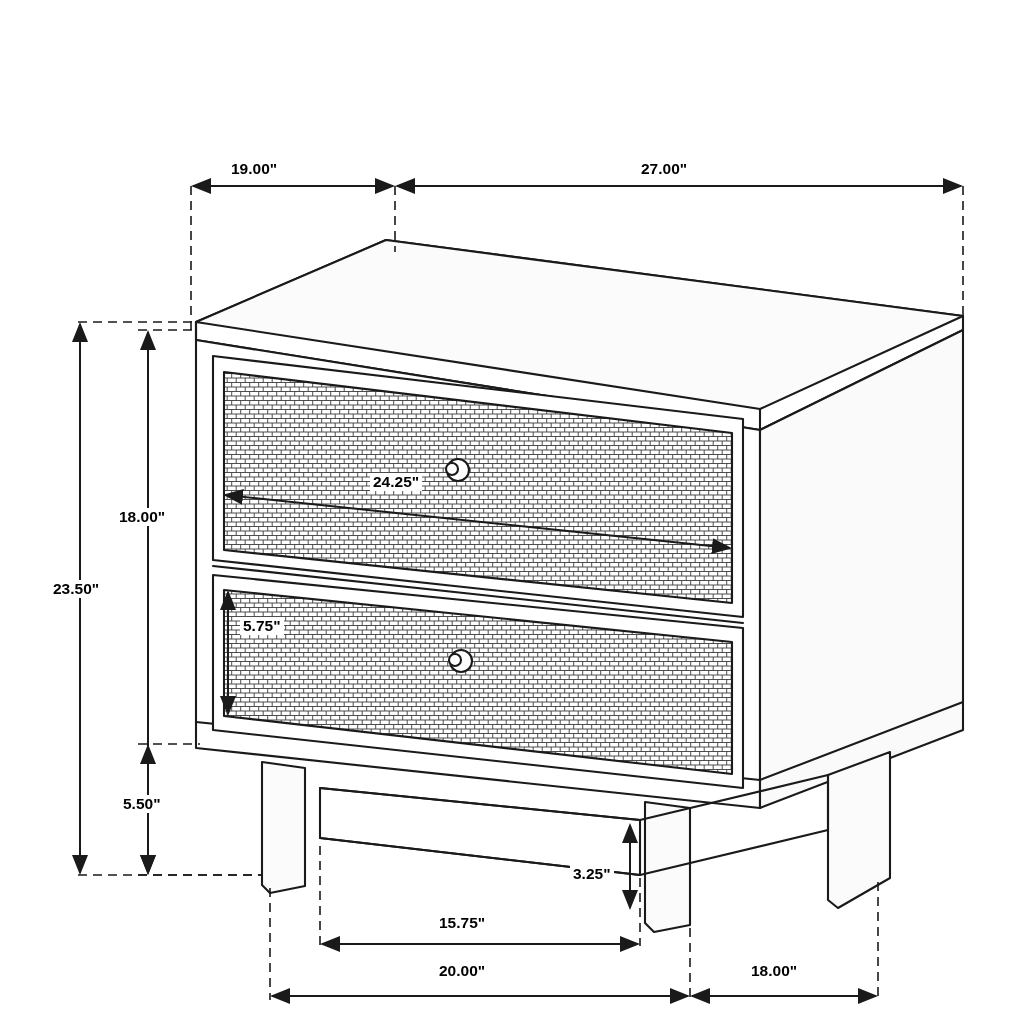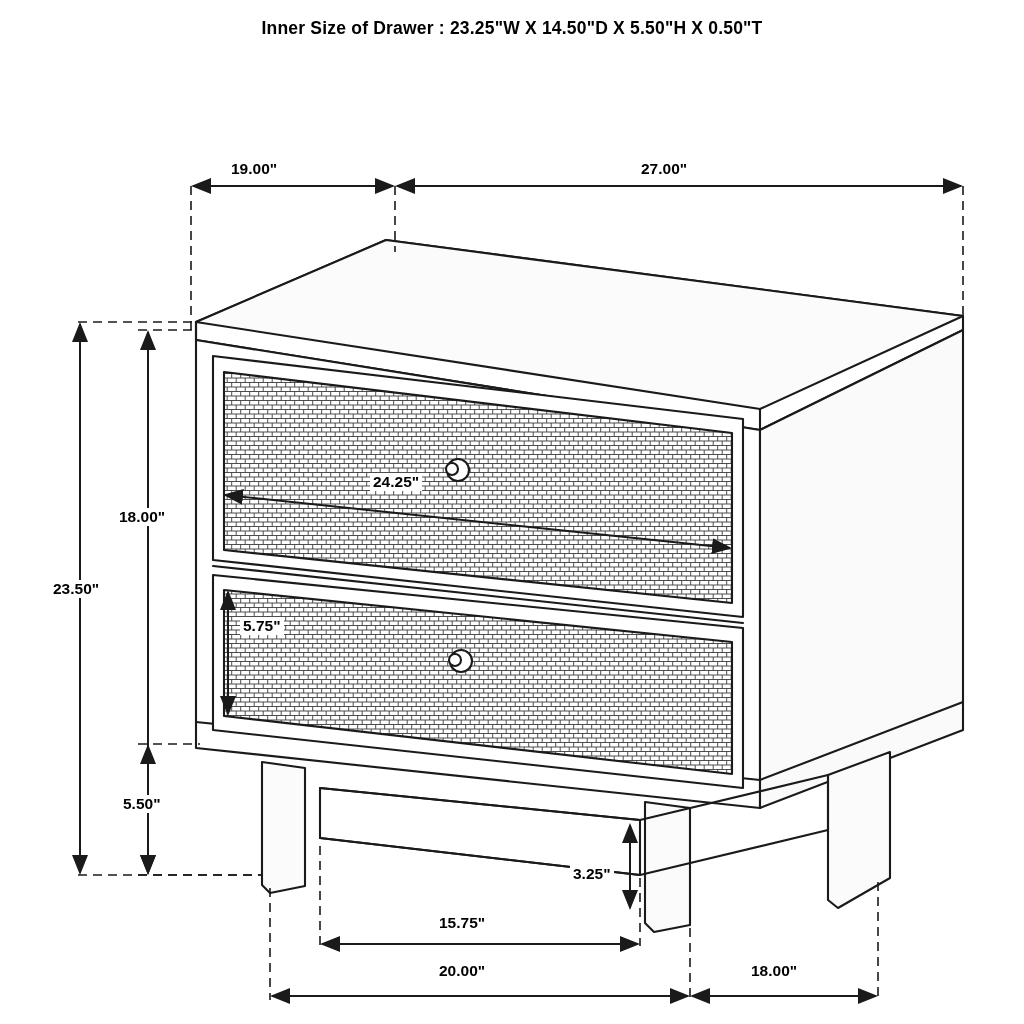--- a/index.html
+++ b/index.html
@@ -48,7 +48,6 @@
 
 <div id="page">
 
-  <div id="title">Inner Size of Drawer  : 23.25"W X 14.50"D X 5.50"H X 0.50"T</div>
 
   <svg class="layer" viewBox="0 0 1024 1024">
     <defs>

